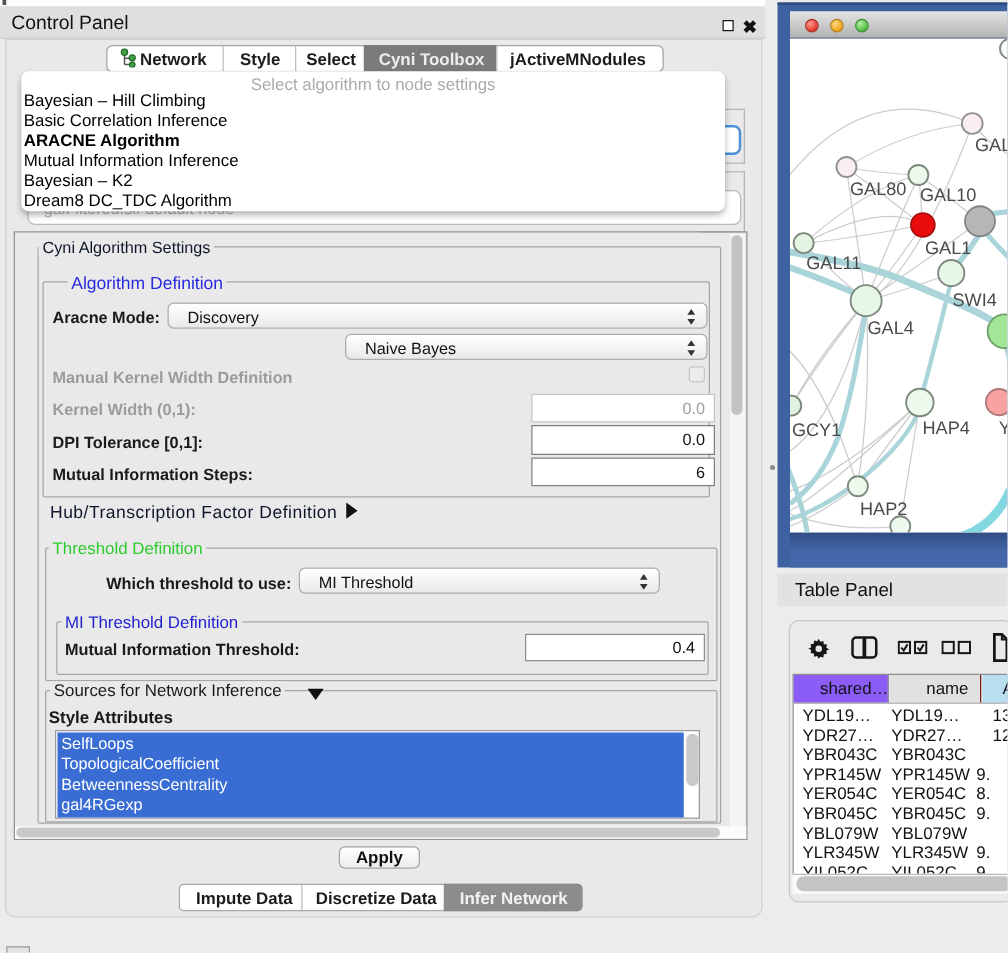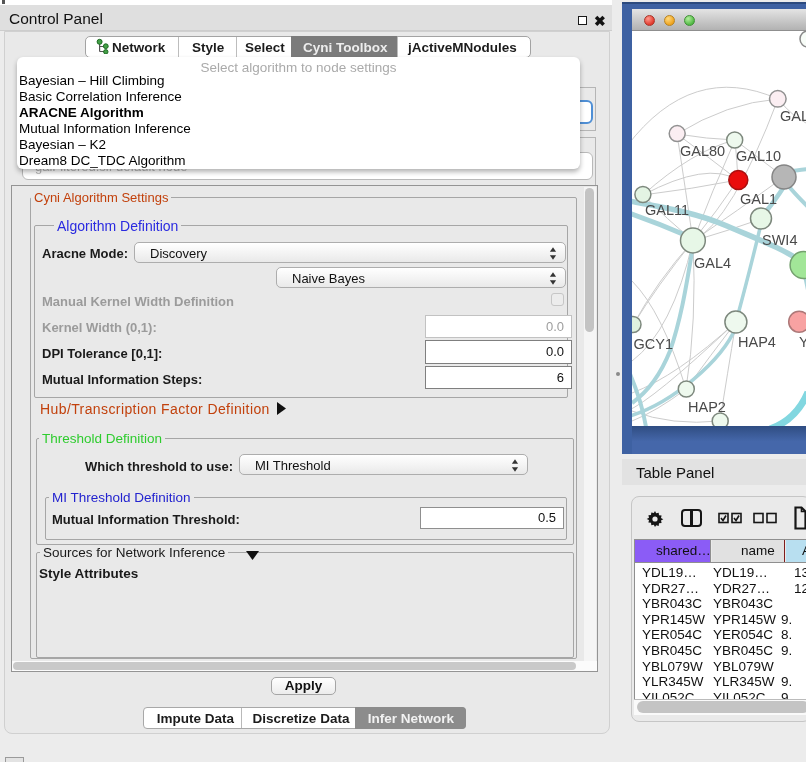--- a/index.html
+++ b/index.html
@@ -7,7 +7,7 @@
     font-family:"Liberation Sans", sans-serif; }
   .abs { position:absolute; }
   #stage { position:relative; width:806px; height:762px; }
-  .lbl { font-size:13px; color:#c2410c; white-space:nowrap; }
+  .lbl { font-size:13px; color:#0f172a; white-space:nowrap; }
   .blbl { font-size:13px; font-weight:bold; color:#1a1a1a; white-space:nowrap; }
   .glbl { font-size:13px; font-weight:bold; color:#9b9b9b; white-space:nowrap; }
   .combo { background:linear-gradient(#ffffff,#f2f2f2 60%,#e9e9e9); border:1px solid #adadad;

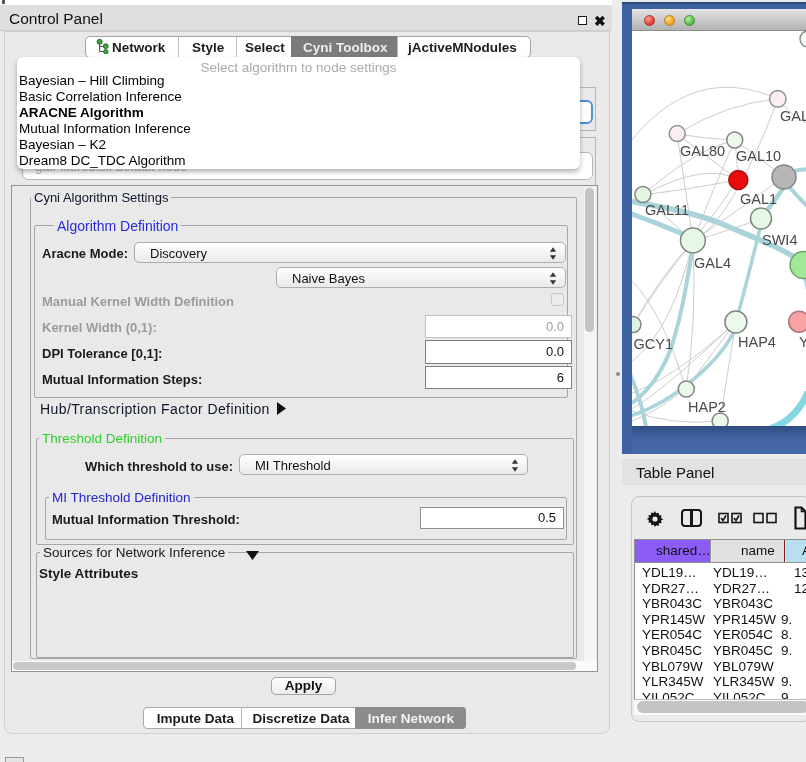--- a/index.html
+++ b/index.html
@@ -118,7 +118,7 @@
   <div class="grpt" style="left:49px;top:490px;font-size:13.5px;color:#2323cf;">MI Threshold Definition</div>
 
   <div class="blbl abs" style="left:52px;top:512px;">Mutual Information Threshold:</div>
-  <div class="tfield abs" style="left:420px;top:507px;width:144px;height:22px;border:1px solid #8f8f8f;line-height:20px;">0.5</div>
+  <div class="tfield abs" style="left:420px;top:507px;width:144px;height:22px;border:1px solid #8f8f8f;line-height:20px;">0.4</div>
 
   <div class="grp" style="left:36px;top:552px;width:538px;height:106px;"></div>
   <div class="grpt" style="left:40px;top:545px;font-size:13.5px;color:#1a1a1a;">Sources for Network Inference</div>

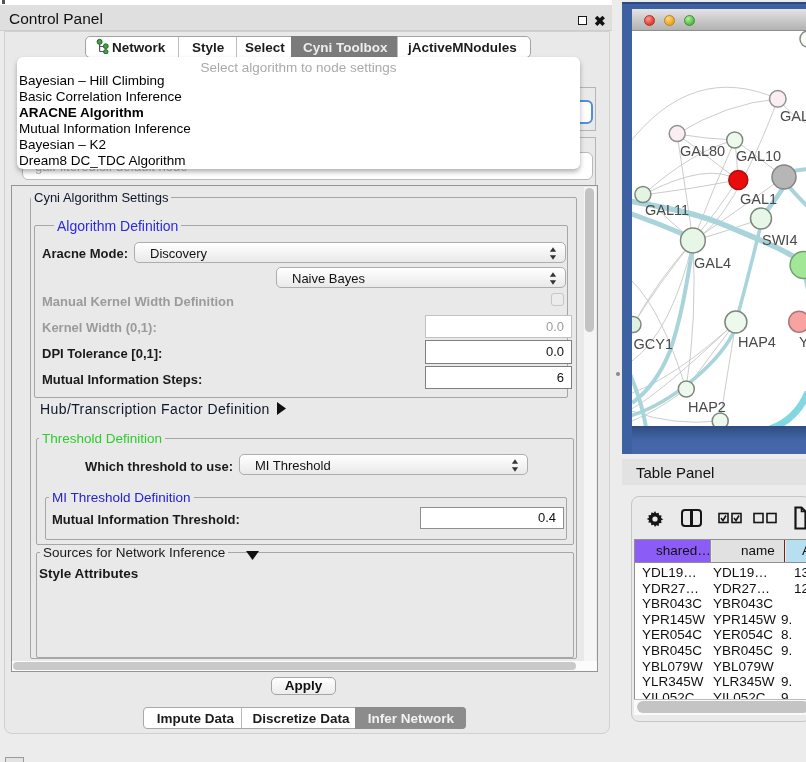--- a/index.html
+++ b/index.html
@@ -128,6 +128,11 @@
 
   <div class="blbl abs" style="left:39px;top:566px;font-size:13.5px;">Style Attributes</div>
 
+  <div class="abs" style="left:44px;top:584px;width:516px;height:71px;background:#fff;border:1px solid #9a9a9a;overflow:hidden;">
+    <div class="abs" style="left:1px;top:1px;width:501px;height:69px;background:#3a6dd4;"></div>
+    <div class="abs" style="left:4px;top:2px;font-size:13px;color:#fff;line-height:16.4px;">SelfLoops<br>TopologicalCoefficient<br>BetweennessCentrality<br>gal4RGexp</div>
+    <div class="abs" style="left:504px;top:2px;width:10px;height:42px;background:#c9c9c9;border-radius:5px;"></div>
+  </div>
 
   <div class="abs" style="left:12px;top:661px;width:585px;height:10px;background:#fbfbfb;"></div>
   <div class="abs" style="left:13px;top:662px;width:563px;height:8px;background:#c9c9c9;border-radius:4px;"></div>

